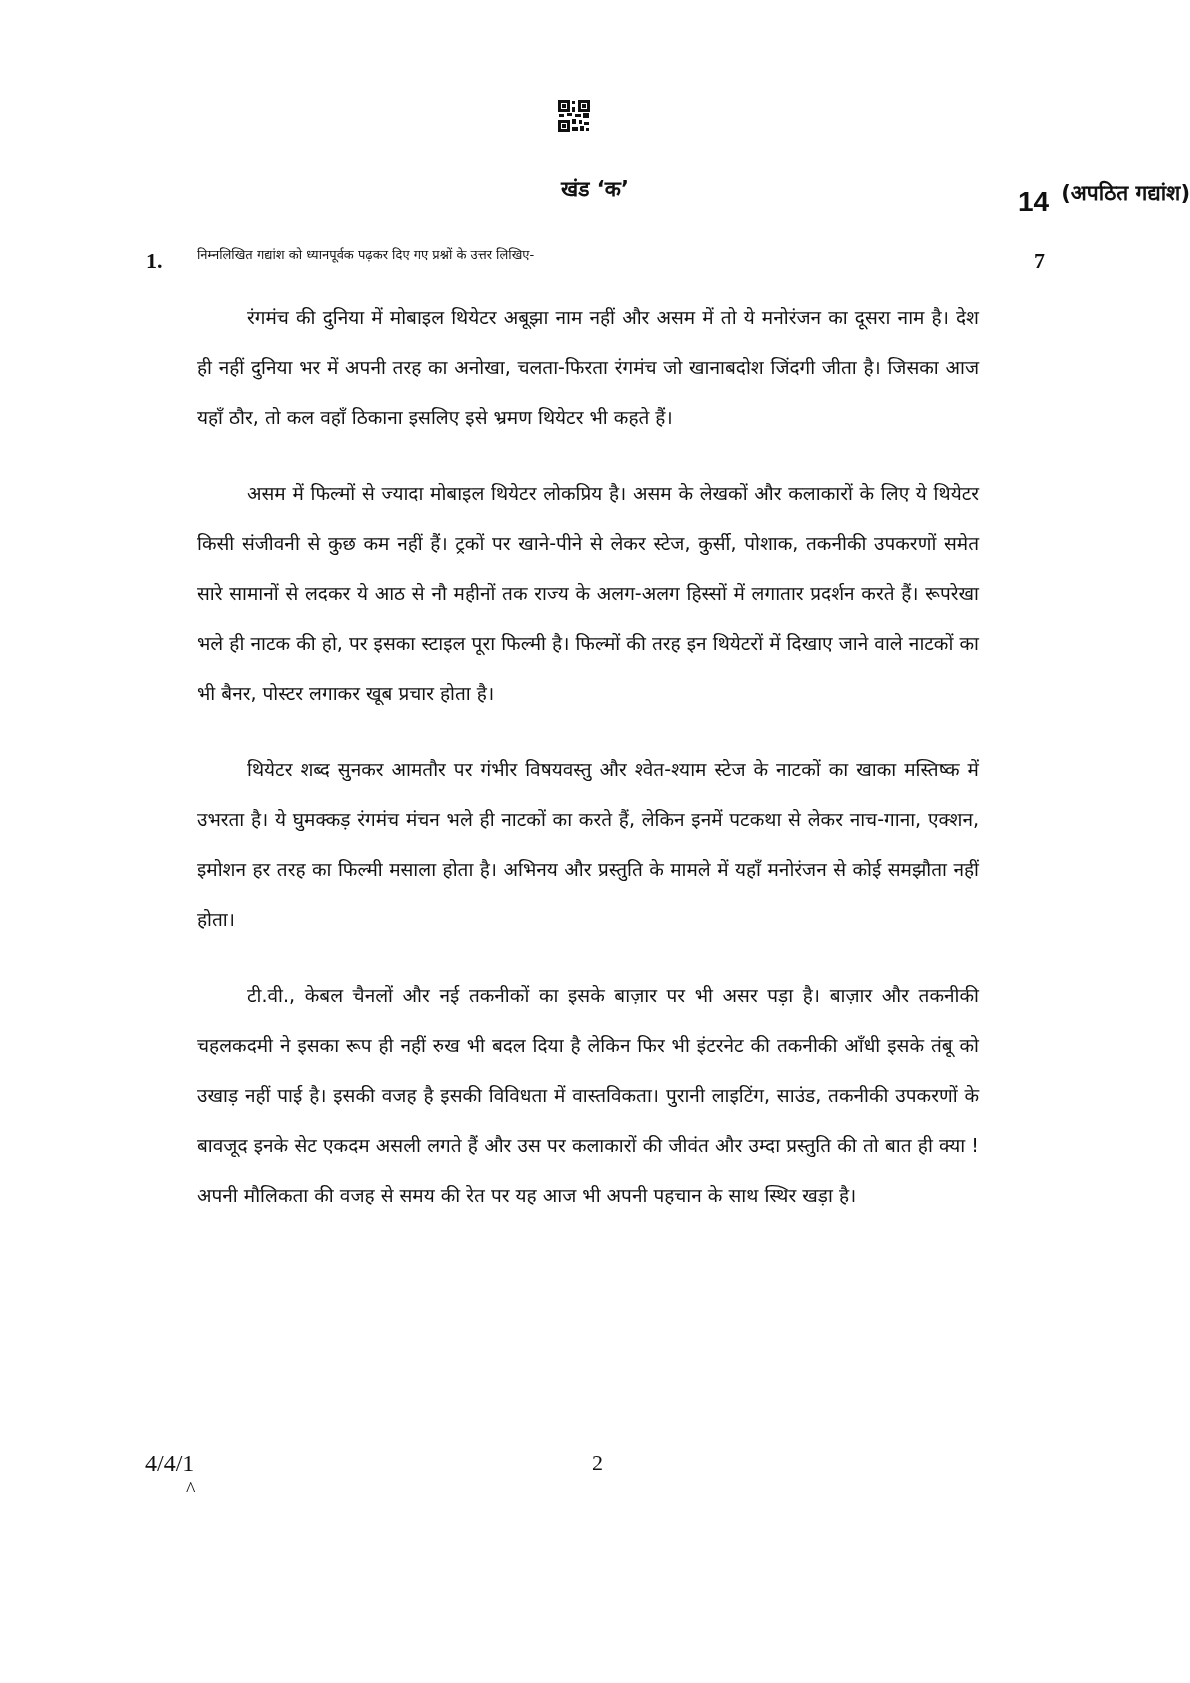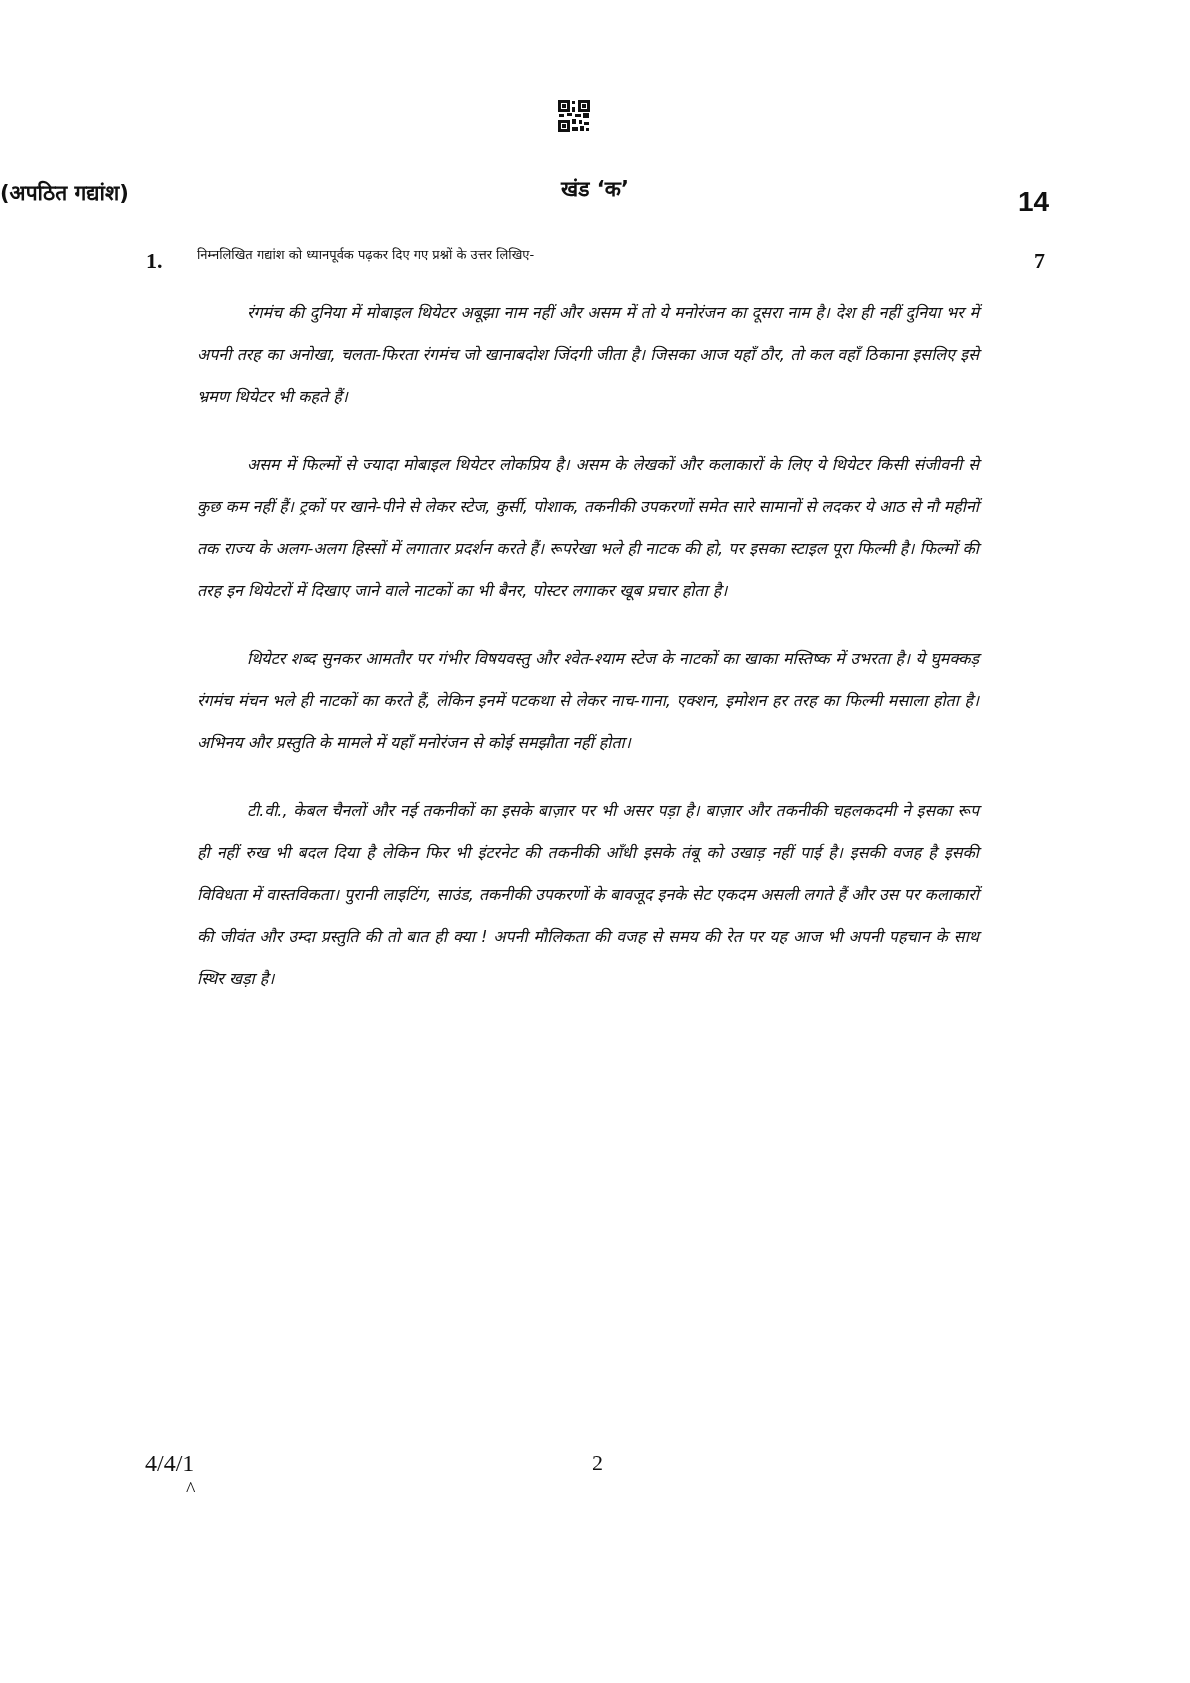--- a/index.html
+++ b/index.html
@@ -8,7 +8,7 @@
     .qr { position: absolute; left: 558px; top: 100px; width: 32px; height: 32px; }
     .section-title { position: absolute; left: 0; width: 1190px; text-align: center;
                      top: 140px; font-size: 21px; font-weight: bold; margin-top: 34px; }
-    .section-sub { position: absolute; left: 0; width: 1190px; text-align: left;
+    .section-sub { position: absolute; left: 0; width: 1190px; text-align: right;
                    top: 178px; font-size: 21px; font-weight: bold; }
     .marks-total { position: absolute; left: 1018px; top: 186px; font-family: Liberation Sans, sans-serif;
                    font-weight: bold; font-size: 28px; }

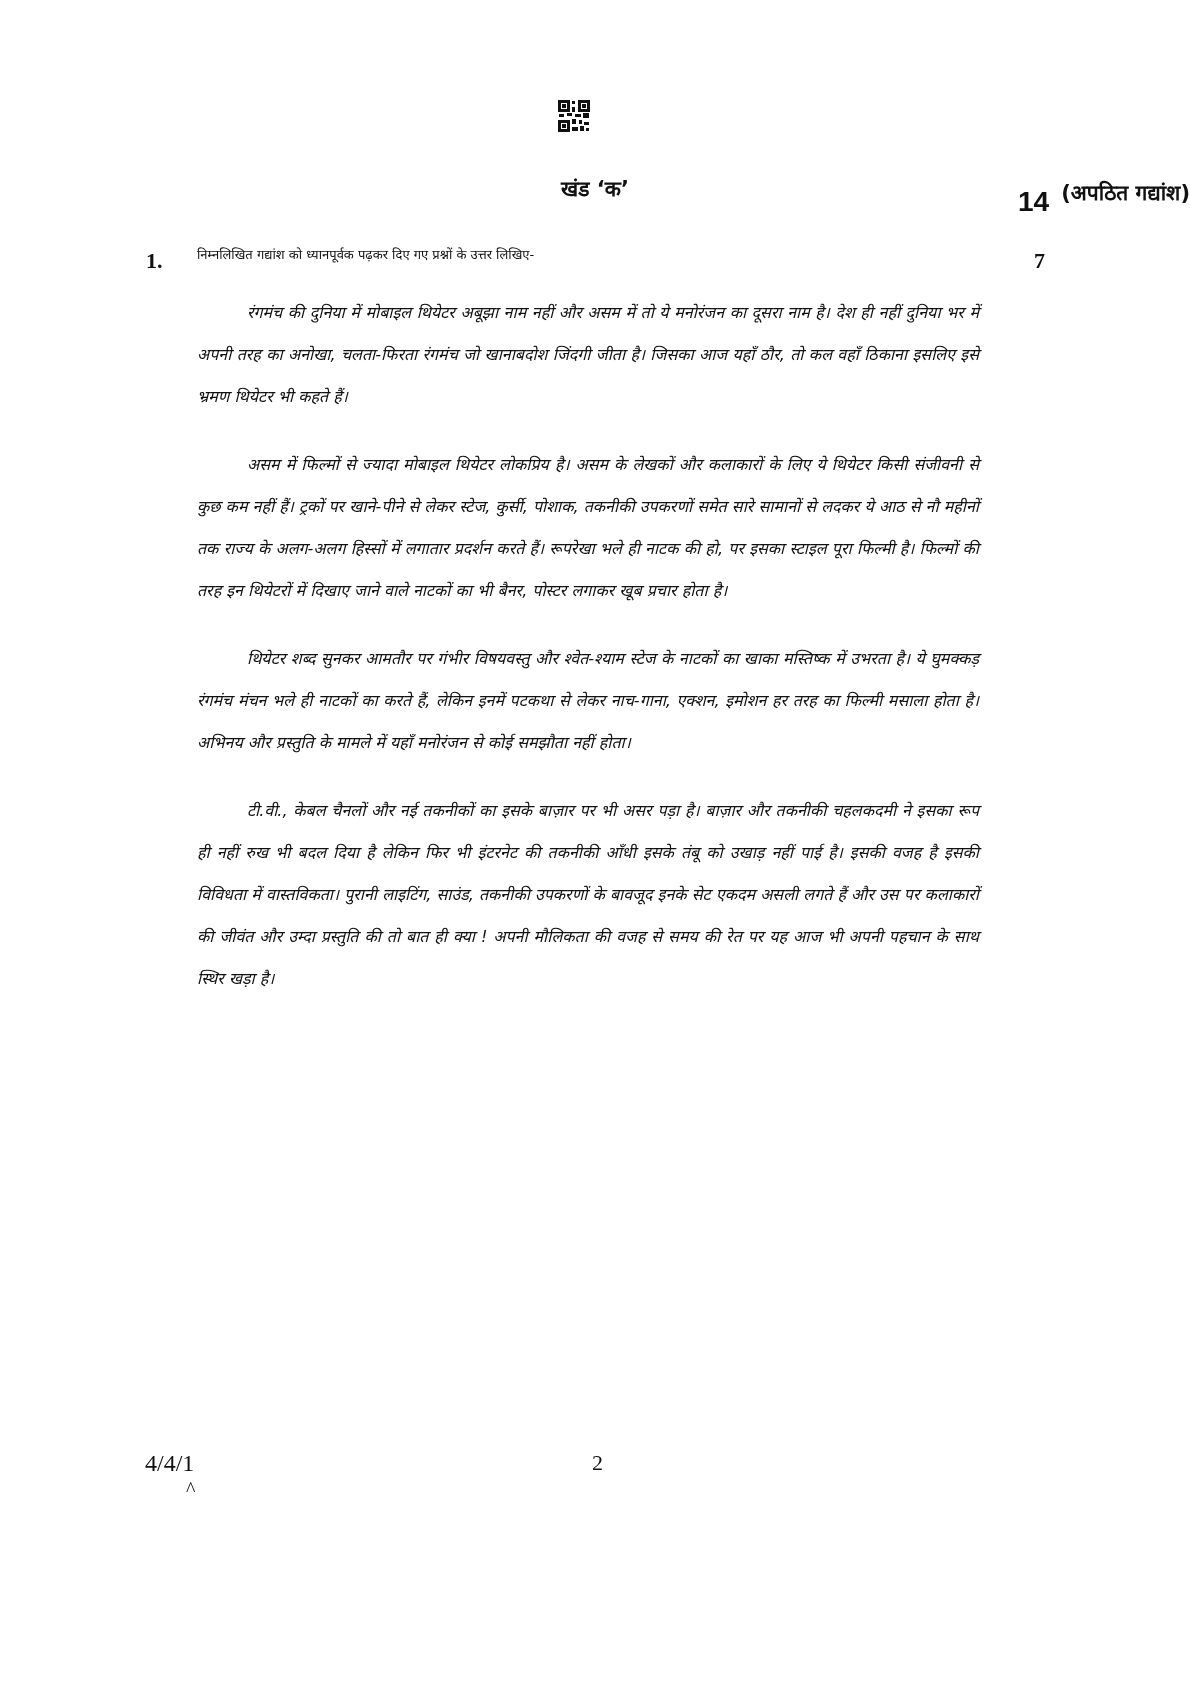--- a/index.html
+++ b/index.html
@@ -18,7 +18,7 @@
     .q-marks { position: absolute; left: 1034px; top: 248px; font-family: "Liberation Serif", serif;
                font-weight: bold; font-size: 22px; }
     .passage { position: absolute; left: 197px; top: 292px; width: 782px; }
-    .para { font-size: 16px; line-height: 42px; text-align: justify; text-indent: 50px; margin: 0 0 26px 0; font-style: italic; }
+    .para { font-size: 19px; line-height: 50px; text-align: justify; text-indent: 50px; margin: 0 0 26px 0; }
     .footer-code { position: absolute; left: 145px; top: 1450px; font-family: "Liberation Serif", serif; font-size: 24px; }
     .footer-caret { position: absolute; left: 186px; top: 1478px; font-family: "Liberation Serif", serif; font-size: 20px; }
     .page-num { position: absolute; left: 592px; top: 1450px; font-family: "Liberation Serif", serif; font-size: 22px; }

